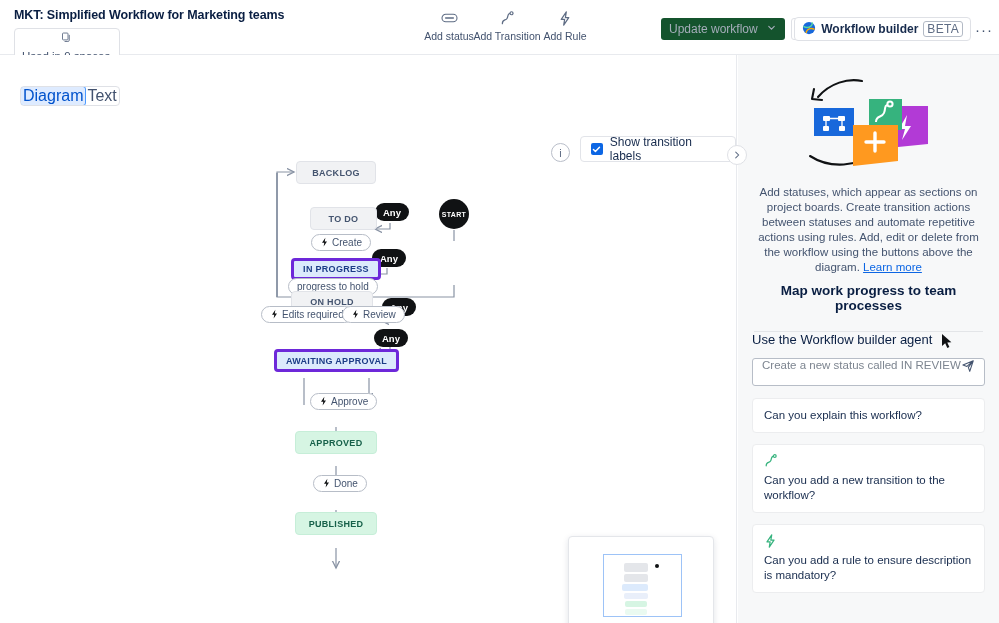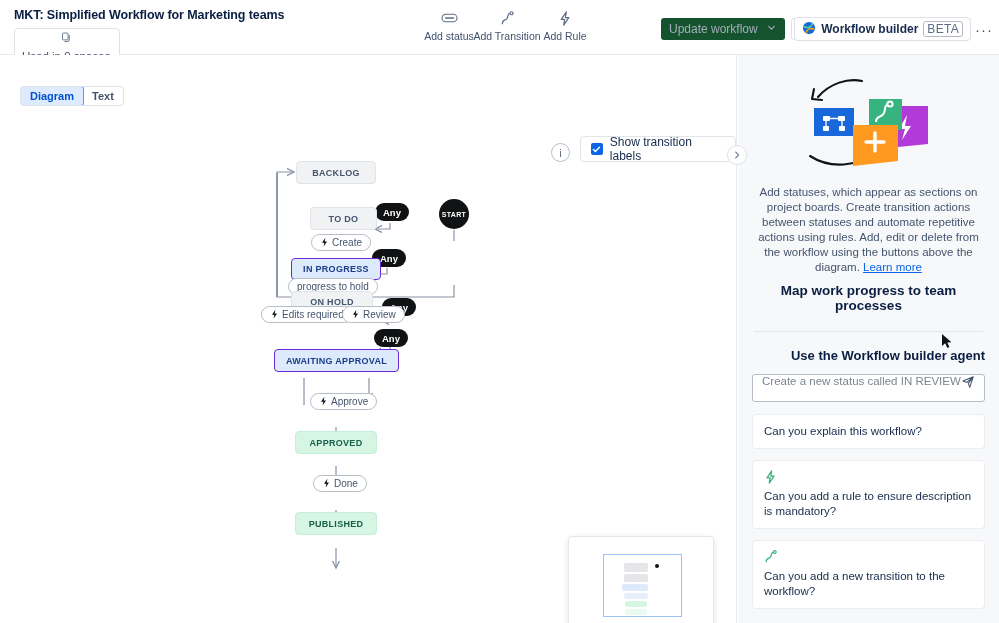--- a/index.html
+++ b/index.html
@@ -79,8 +79,8 @@
     background:#fff; height:20px;
   }
   #seg-toggle .seg {
-    padding:0 9px; display:flex; align-items:center;
-    font-size:11px; color:#42526e; cursor:pointer;font-weight:bold;
+    padding:0 2px; display:flex; align-items:center;
+    font-size:16px; color:#42526e; cursor:pointer;
   }
   #seg-toggle .seg.active {
     background:#deebff; color:#0052cc; border:1px solid #4c9aff; border-radius:3px;

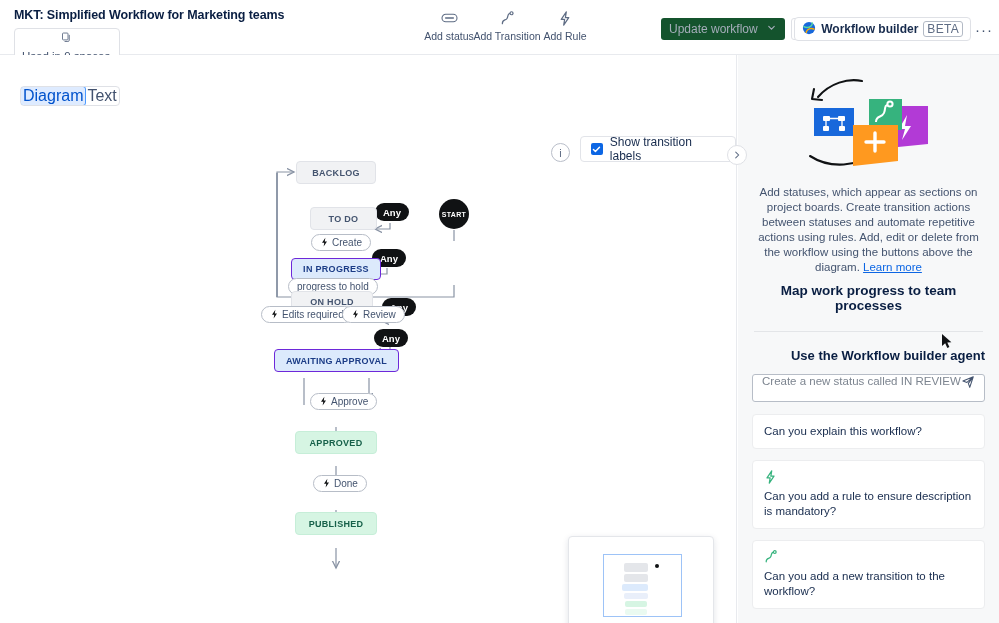--- a/index.html
+++ b/index.html
@@ -117,7 +117,7 @@
     font-size:9px; font-weight:bold; letter-spacing:0.3px;
   }
   .node.grey { background:#f1f2f4; color:#44546f; border:1px solid #e1e3e8; }
-  .node.blue { background:#dceafc; color:#1b3c86; border:1px solid #6d28d9; }
+  .node.blue { background:#dceafc; color:#1b3c86; border:3px solid #6d28d9; }
   .node.green{ background:#d6f5e3; color:#17614a; border:1px solid #c6eed8; }
 
   .pill {

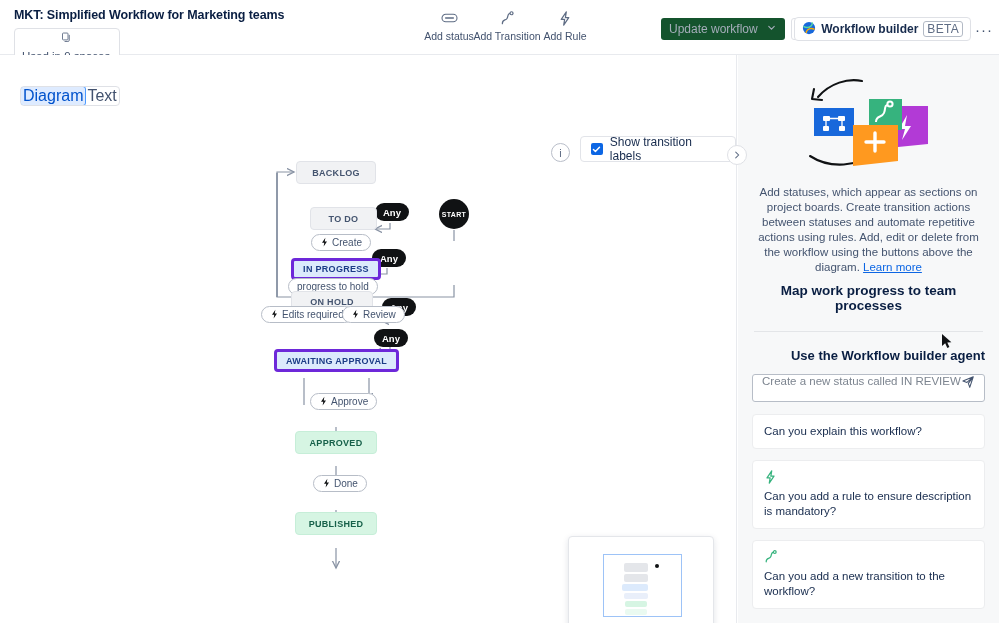--- a/index.html
+++ b/index.html
@@ -168,7 +168,7 @@
   #divider { height:1px; background:#e3e5e8; margin:18px 2px 0 2px; }
 
   #agent-title {
-    text-align:right; font-size:13px; font-weight:bold; color:#091e42; margin-top:16px;
+    text-align:left; font-size:13px; font-weight:normal; color:#091e42; 
   }
   #agent-input {
     margin-top:11px; height:28px; background:#fff;

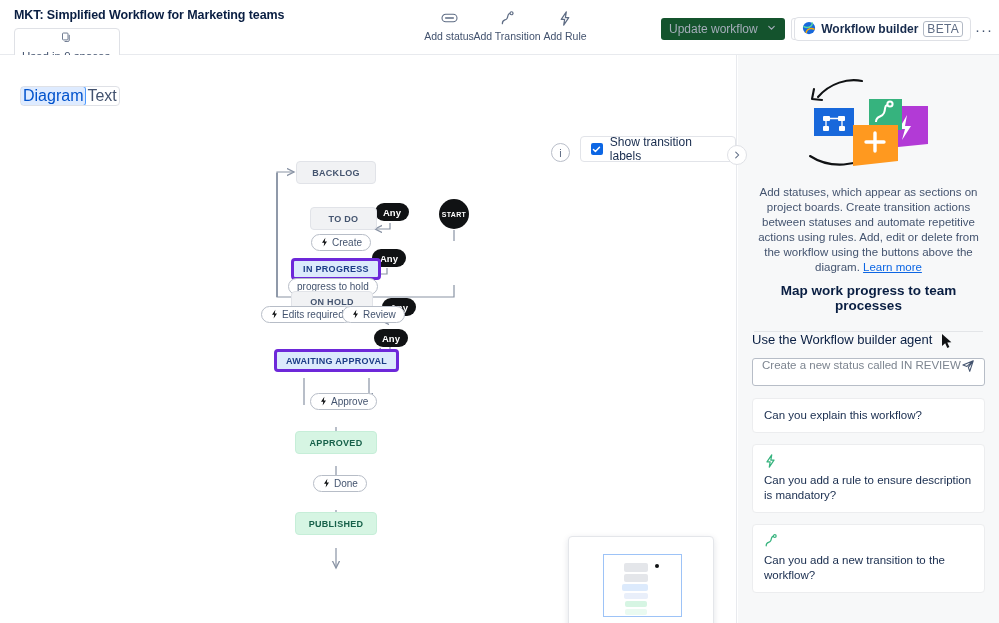--- a/index.html
+++ b/index.html
@@ -455,21 +455,21 @@
 
   <div class="sugg">
     <span class="sg-ico">
-      <svg width="13" height="14" viewBox="0 0 14 16">
-          <path d="M8.4 1 3 9h3.6L5.6 15 11 7H7.4z" fill="none" stroke="#36b37e" stroke-width="1.4" stroke-linejoin="round"></path>
-        </svg>
-    </span>
-    <span>Can you add a rule to ensure description is mandatory?</span>
-  </div>
-
-  <div class="sugg">
-    <span class="sg-ico">
       <svg width="14" height="14" viewBox="0 0 16 16">
           <path d="M2.5 13.5c0-5 3.5-3 5-5.5s.3-4.2 2.6-5.3" fill="none" stroke="#36b37e" stroke-width="1.4" stroke-linecap="round"></path>
           <circle cx="12.3" cy="2.4" r="1.6" fill="none" stroke="#36b37e" stroke-width="1.4"></circle>
         </svg>
     </span>
     <span>Can you add a new transition to the workflow?</span>
+  </div>
+
+  <div class="sugg">
+    <span class="sg-ico">
+      <svg width="13" height="14" viewBox="0 0 14 16">
+          <path d="M8.4 1 3 9h3.6L5.6 15 11 7H7.4z" fill="none" stroke="#36b37e" stroke-width="1.4" stroke-linejoin="round"></path>
+        </svg>
+    </span>
+    <span>Can you add a rule to ensure description is mandatory?</span>
   </div>
 </div>
 

